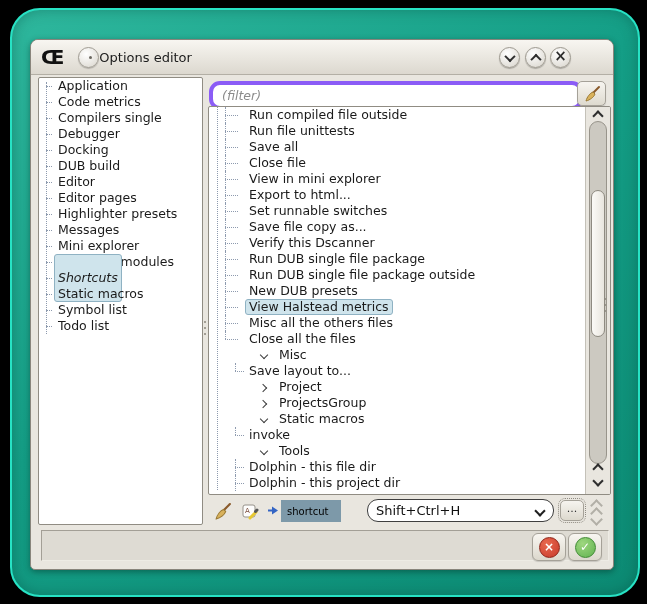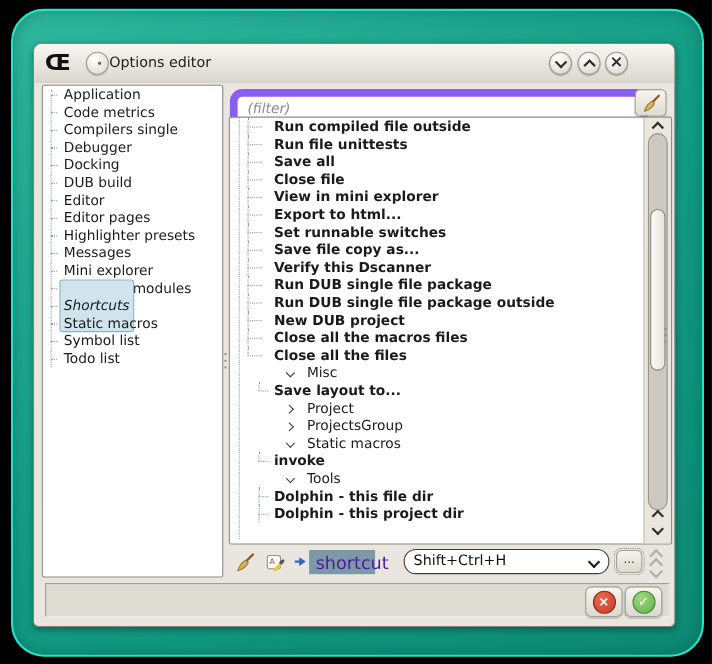--- a/index.html
+++ b/index.html
@@ -47,7 +47,7 @@
   .edgegrip{position:absolute;left:573px;top:258px;width:4px;height:16px;}
 
   
-  .filter{position:absolute;left:178px;top:41px;width:348px;height:21px;border:7px solid #8b5cf6;
+  .filter{position:absolute;left:178px;top:41px;width:348px;height:21px;border:4px solid #8b5cf6;
           border-radius:11px;background:#fff;font-family:inherit;font-size:12.5px;padding:0 9px;color:#222;outline:none;}
   .filter::placeholder{font-style:italic;color:#8b8b8b;opacity:1;}
   .cleanbtn{position:absolute;left:546px;top:41px;width:27px;height:23px;border:1px solid #a5a198;border-radius:5px;

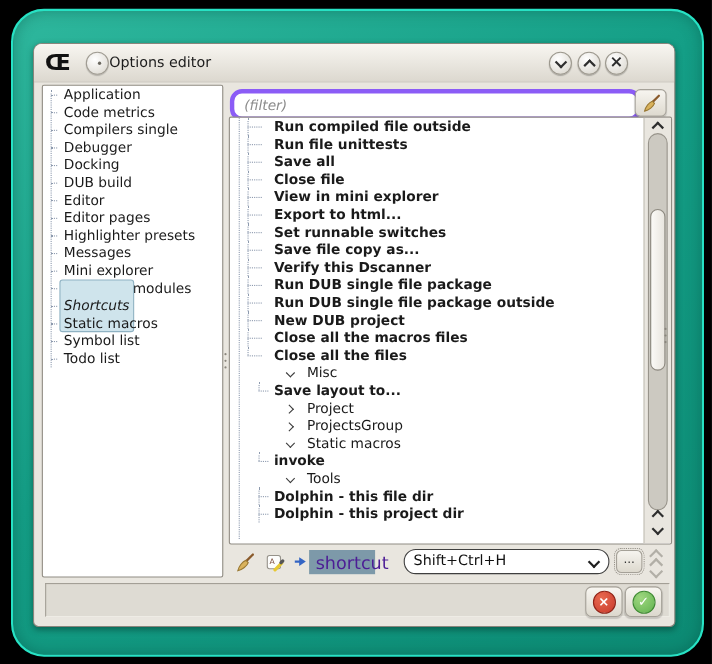--- a/index.html
+++ b/index.html
@@ -59,7 +59,7 @@
              border:1px solid #908c83;border-radius:2px;overflow:hidden;font-size:12.5px;color:#1a1a1a;}
   .root-guide{position:absolute;left:8px;top:0;bottom:4px;border-left:1px dotted #8d9aae;}
   .t-row{height:16px;display:flex;align-items:center;position:relative;}
-  .t-row.lvl1,.t-row.lvl2{padding-left:36px;font-weight:bold;}
+  .t-row.lvl1,.t-row.lvl2{padding-left:36px;}
   .t-row.lvl0{padding-left:21px;margin-left:45px;}
   .t-row.lvl1::before{content:'';position:absolute;left:16px;top:0;bottom:0;border-left:1px dotted #8d9aae;}
   .t-row.lvl1::after{content:'';position:absolute;left:16px;top:8px;width:13px;border-top:1px dotted #8d9aae;}

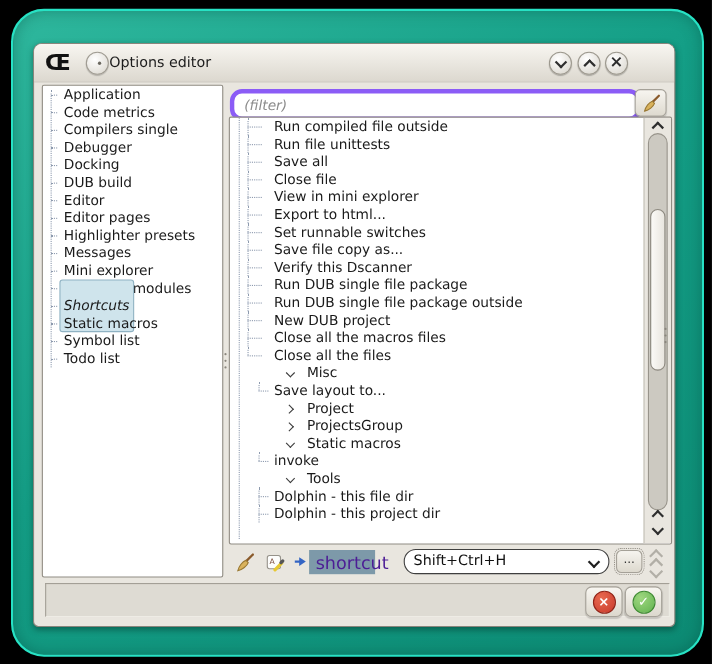--- a/index.html
+++ b/index.html
@@ -255,7 +255,7 @@
           </div>
           <div class="t-row lvl1">
 
-            <span class="t-label">New DUB project</span>
+            <span class="t-label">New DUB presets</span>
           </div>
           <div class="t-row lvl1">
 

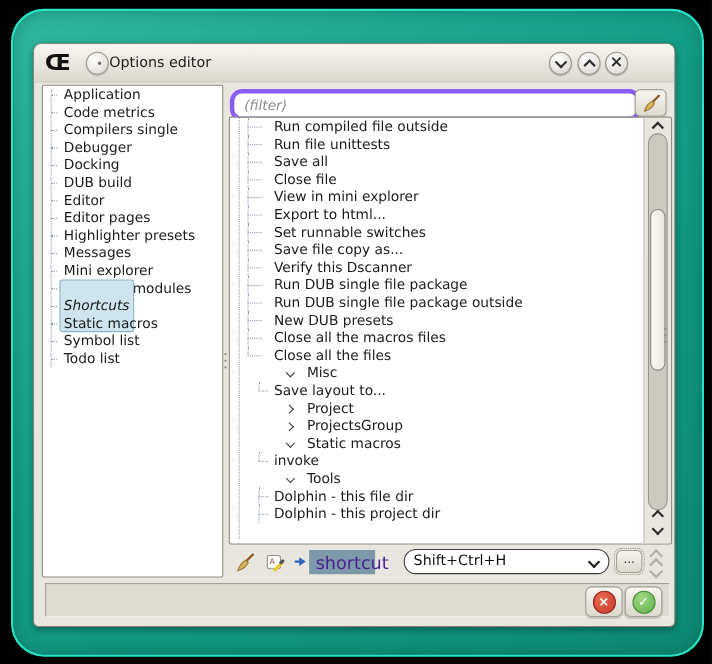--- a/index.html
+++ b/index.html
@@ -256,6 +256,10 @@
           <div class="t-row lvl1">
 
             <span class="t-label">New DUB presets</span>
+          </div>
+          <div class="t-row selected lvl1">
+
+            <span class="t-label">View Halstead metrics</span>
           </div>
           <div class="t-row lvl1">
 

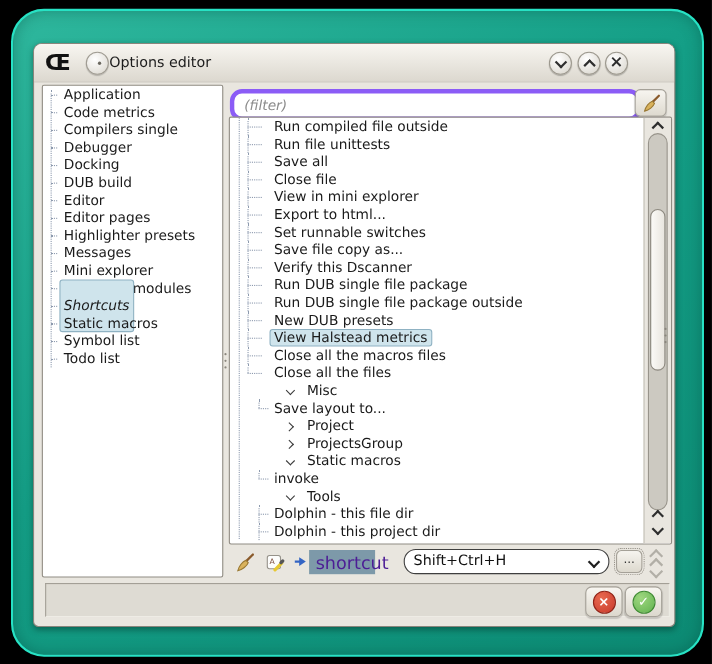--- a/index.html
+++ b/index.html
@@ -263,7 +263,7 @@
           </div>
           <div class="t-row lvl1">
 
-            <span class="t-label">Close all the macros files</span>
+            <span class="t-label">Misc all the others files</span>
           </div>
           <div class="t-row lvl1 last">
 

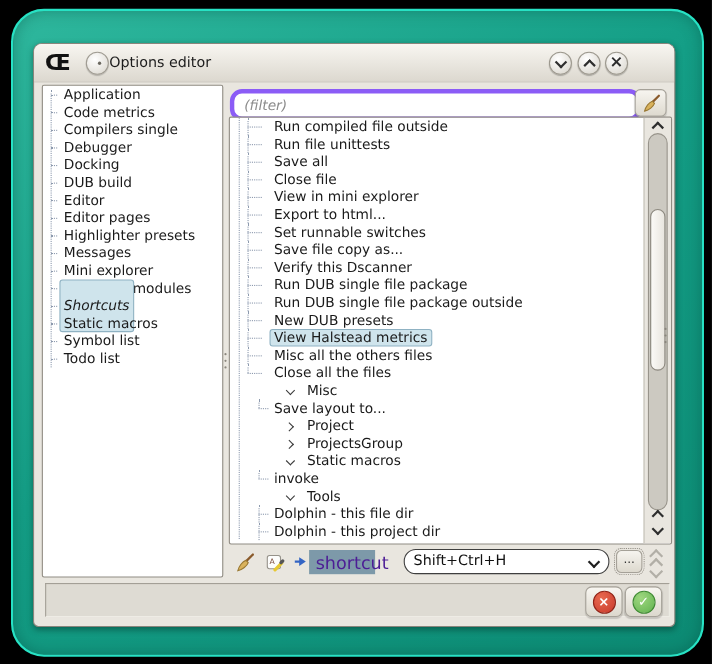--- a/index.html
+++ b/index.html
@@ -91,7 +91,7 @@
   .icbtn.editsc{left:31px;}
   .prop-arrow{position:absolute;left:59px;top:8px;}
   .propname{position:absolute;left:73px;top:3px;width:60px;height:22px;background:var(--propBg,#7d99a9);
-            color:#4c1d95;font-size:16px;display:flex;align-items:center;padding-left:6px;box-sizing:border-box;}
+            color:#000000;font-size:10px;display:flex;align-items:center;padding-left:6px;box-sizing:border-box;}
   .combo{position:absolute;left:159px;top:2px;width:187px;height:23px;background:#fff;border:1.5px solid #3f3f3f;
          border-radius:11px;box-sizing:border-box;display:flex;align-items:center;font-size:13px;color:#111;
          padding-left:8px;}

